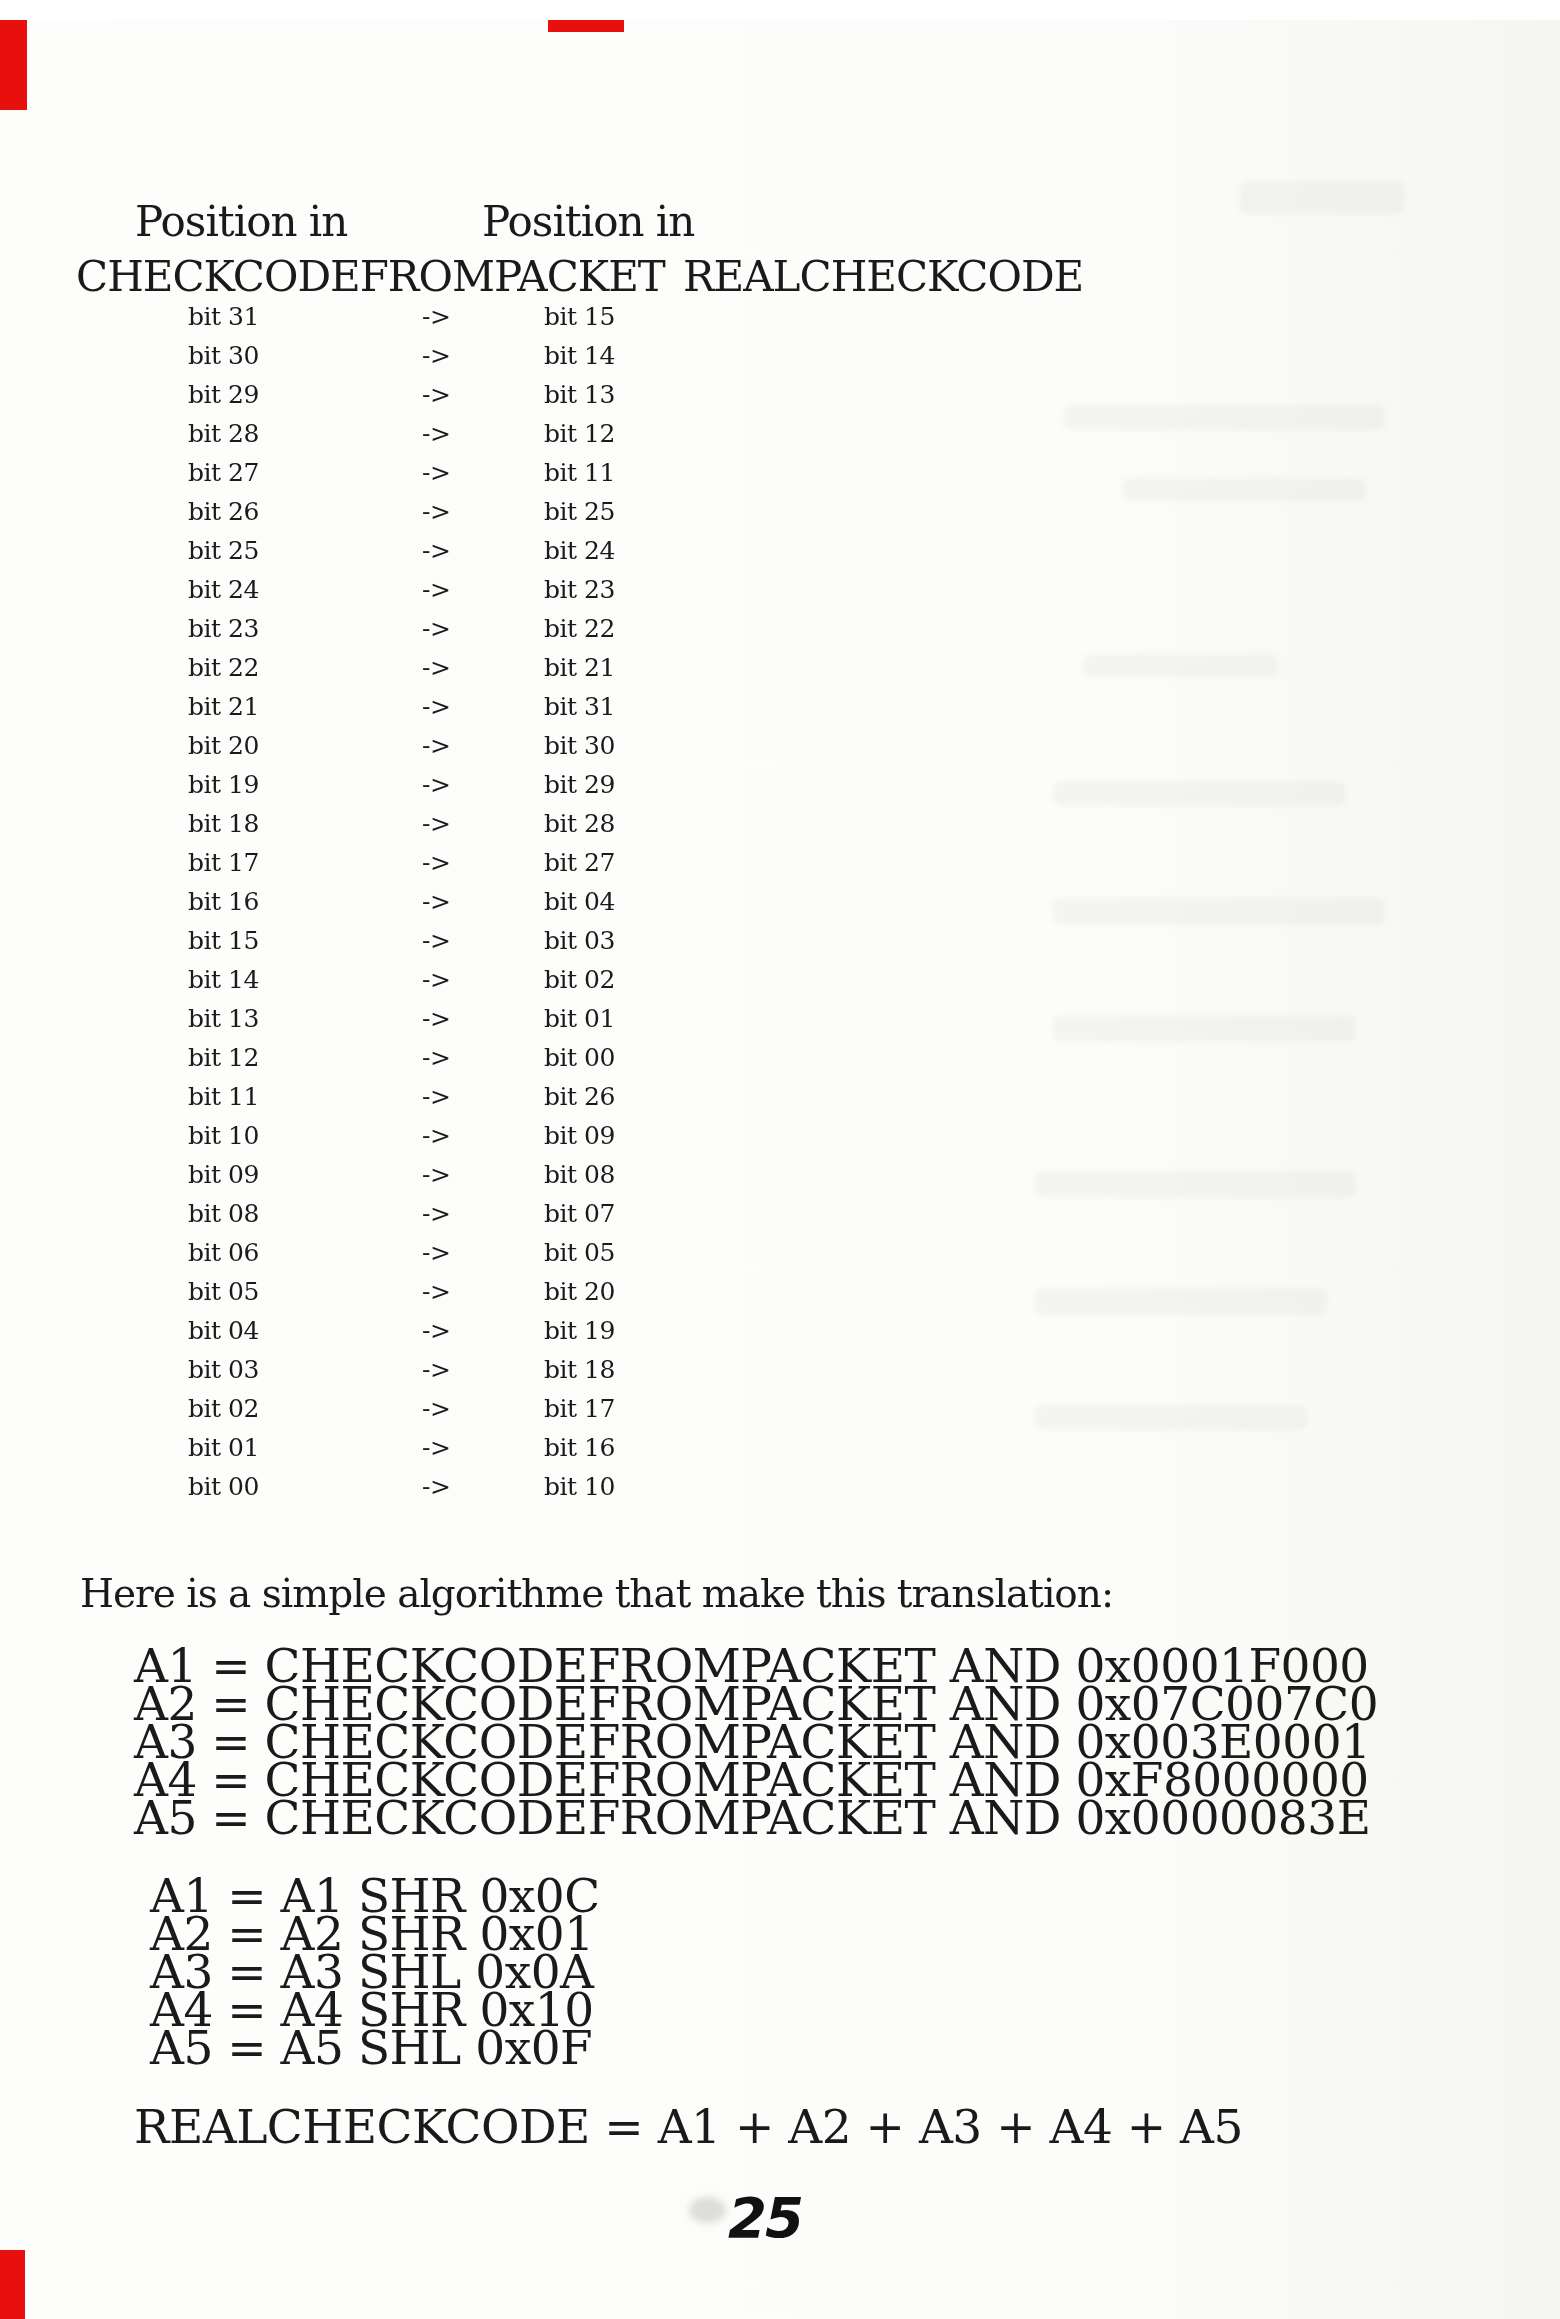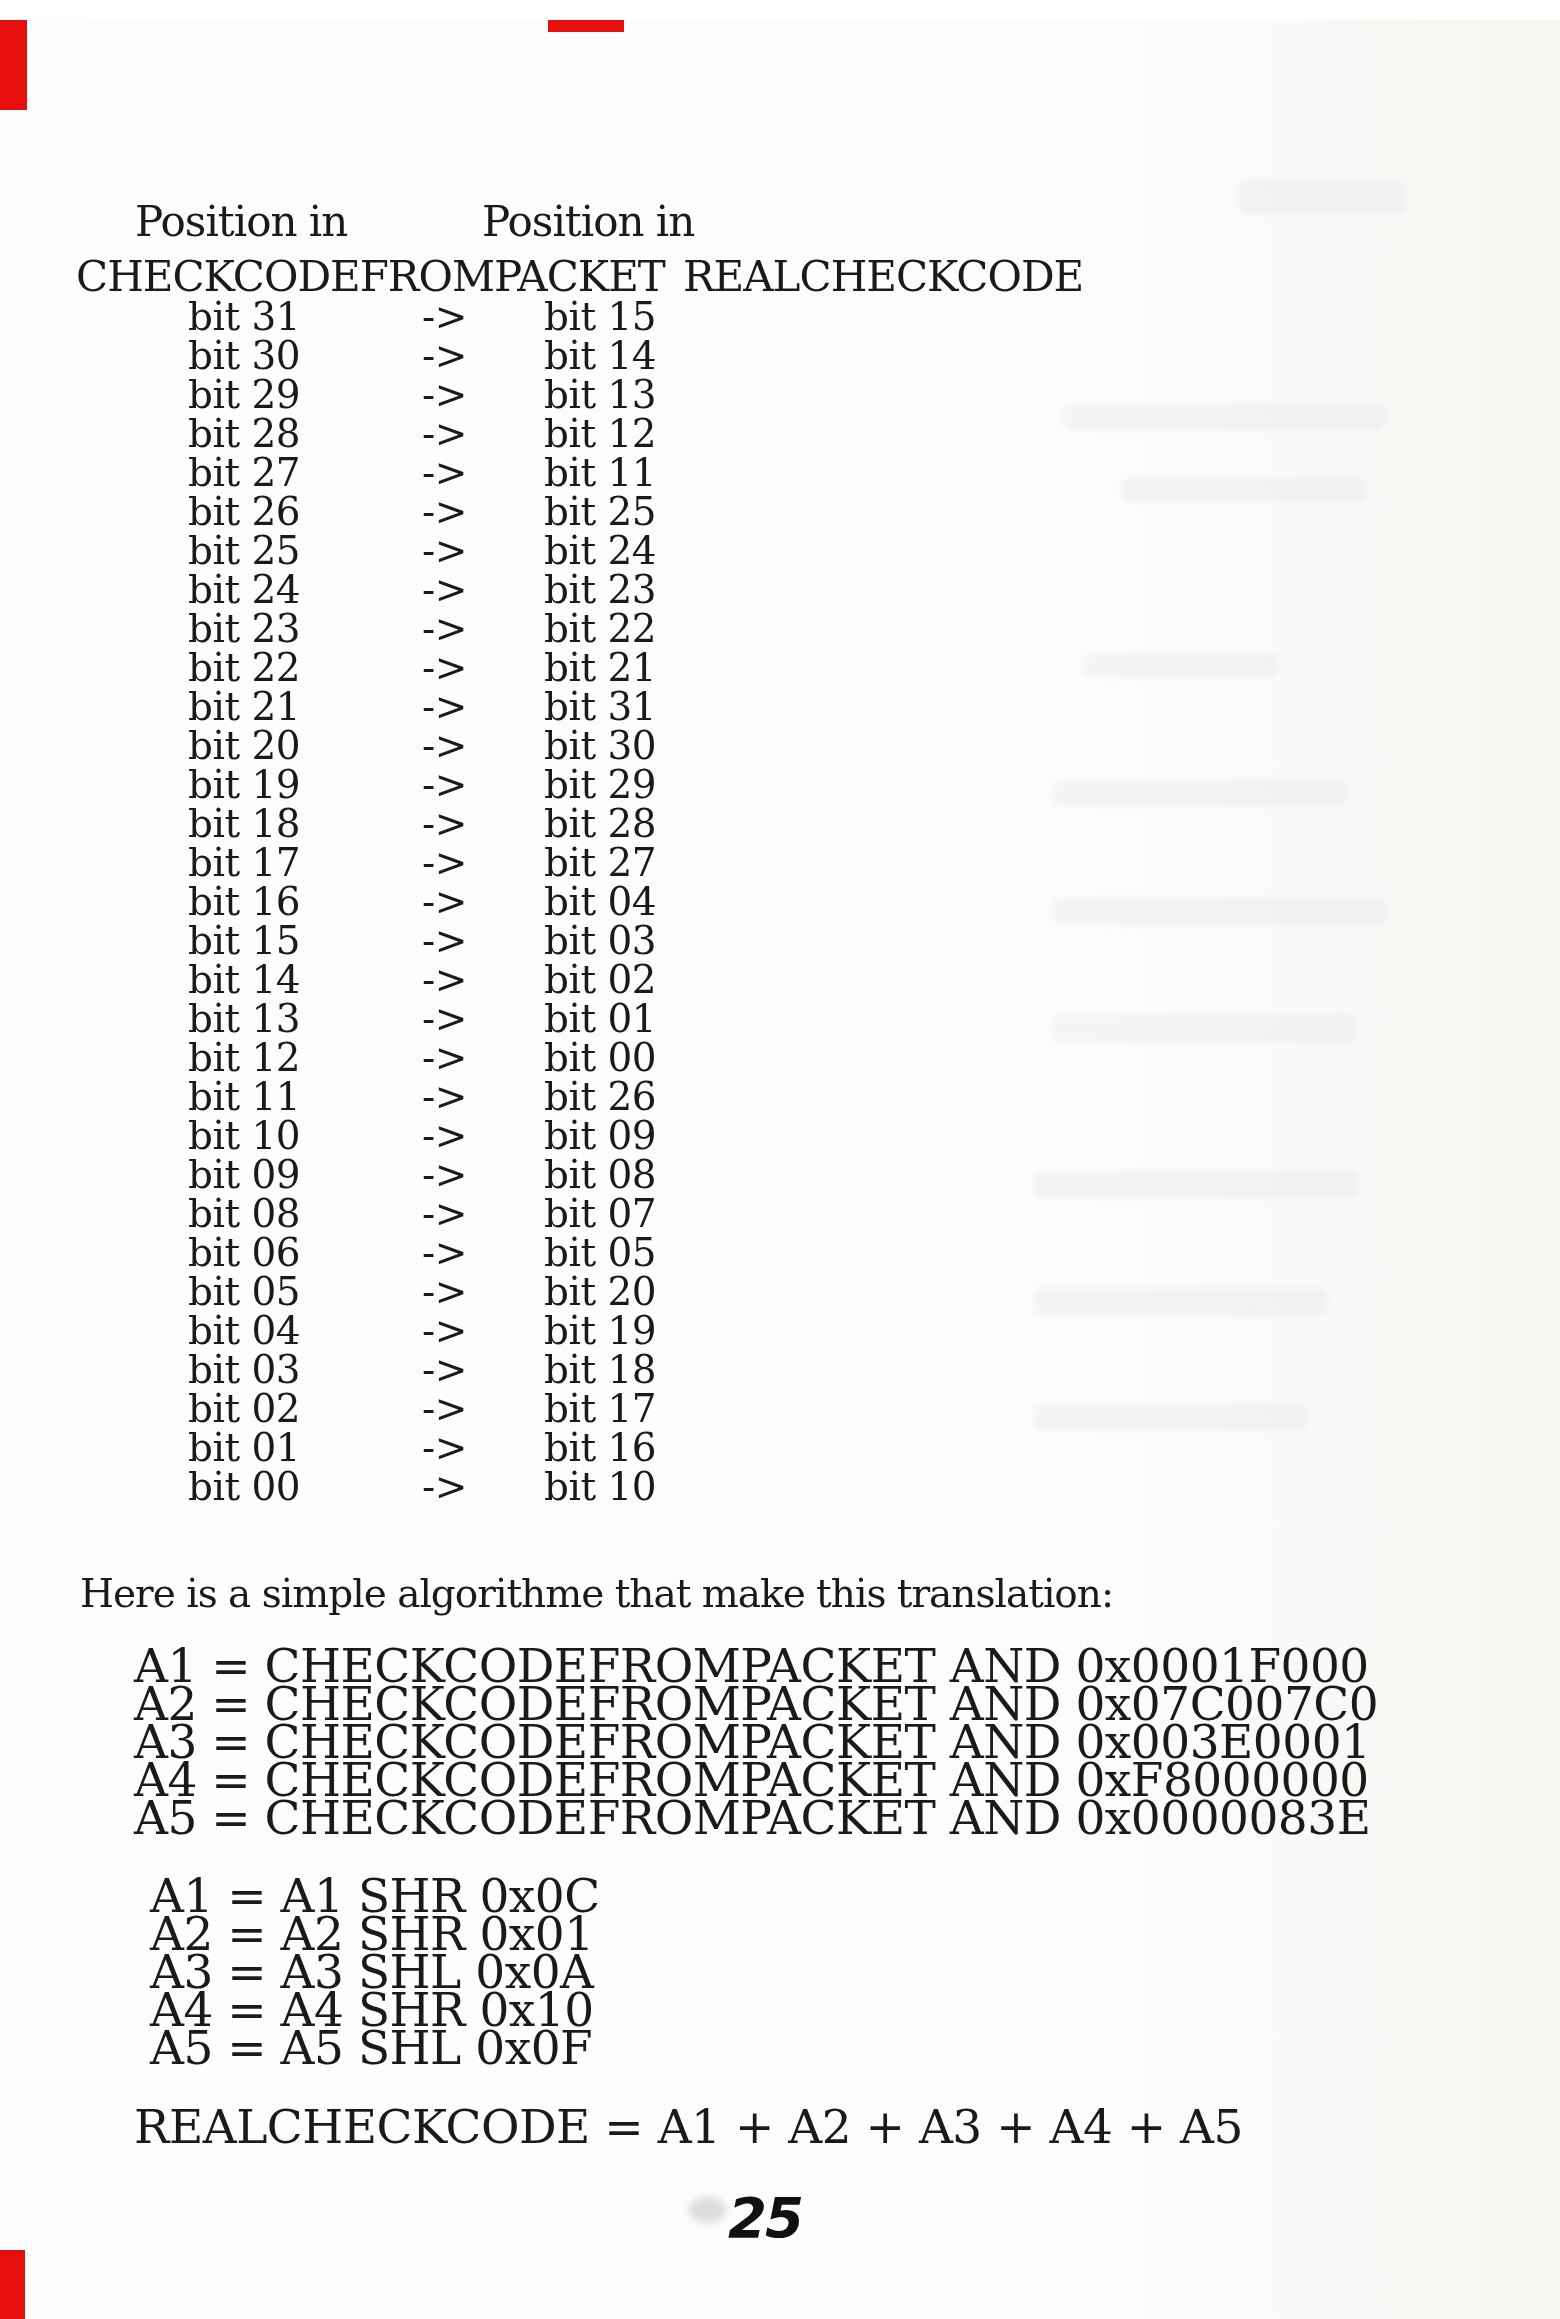--- a/index.html
+++ b/index.html
@@ -30,7 +30,7 @@
   .hdr-dst  { left:683px; top:232px; }
 
   
-  .bit-table { position:absolute; left:188px; top:277px; font-size:39px; letter-spacing:-0.5px; }
+  .bit-table { position:absolute; left:188px; top:277px; font-size:25px; letter-spacing:-0.5px; }
   .trow { height:39px; line-height:39px; white-space:nowrap; }
   .tc1 { display:inline-block; width:234px; }
   .tarr { display:inline-block; width:122px; }

